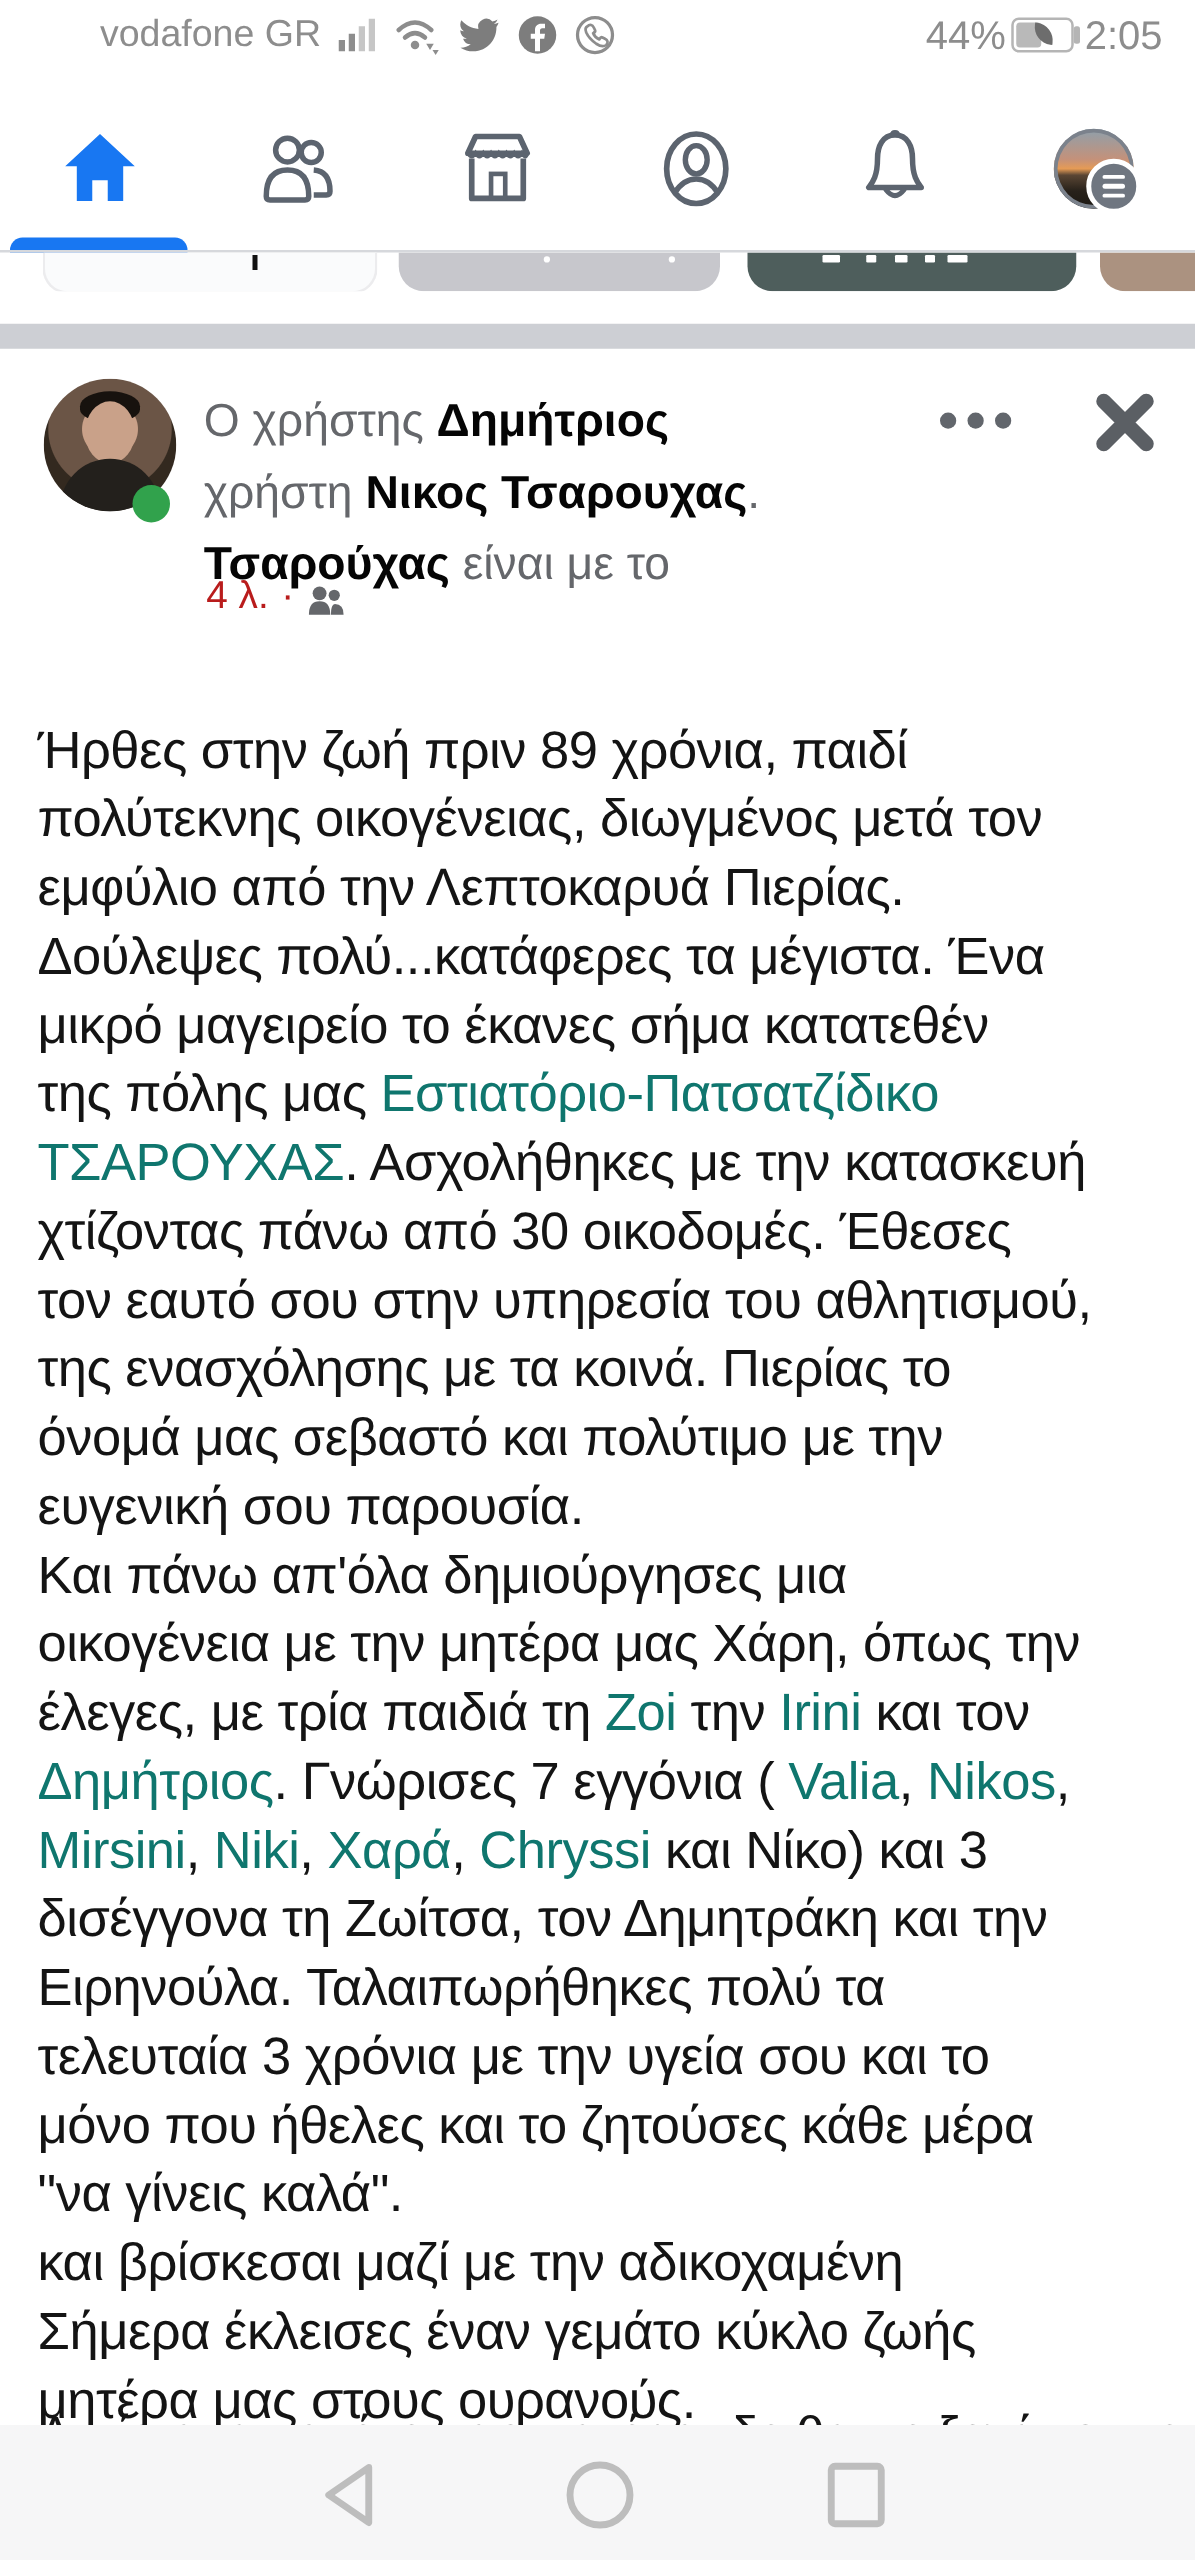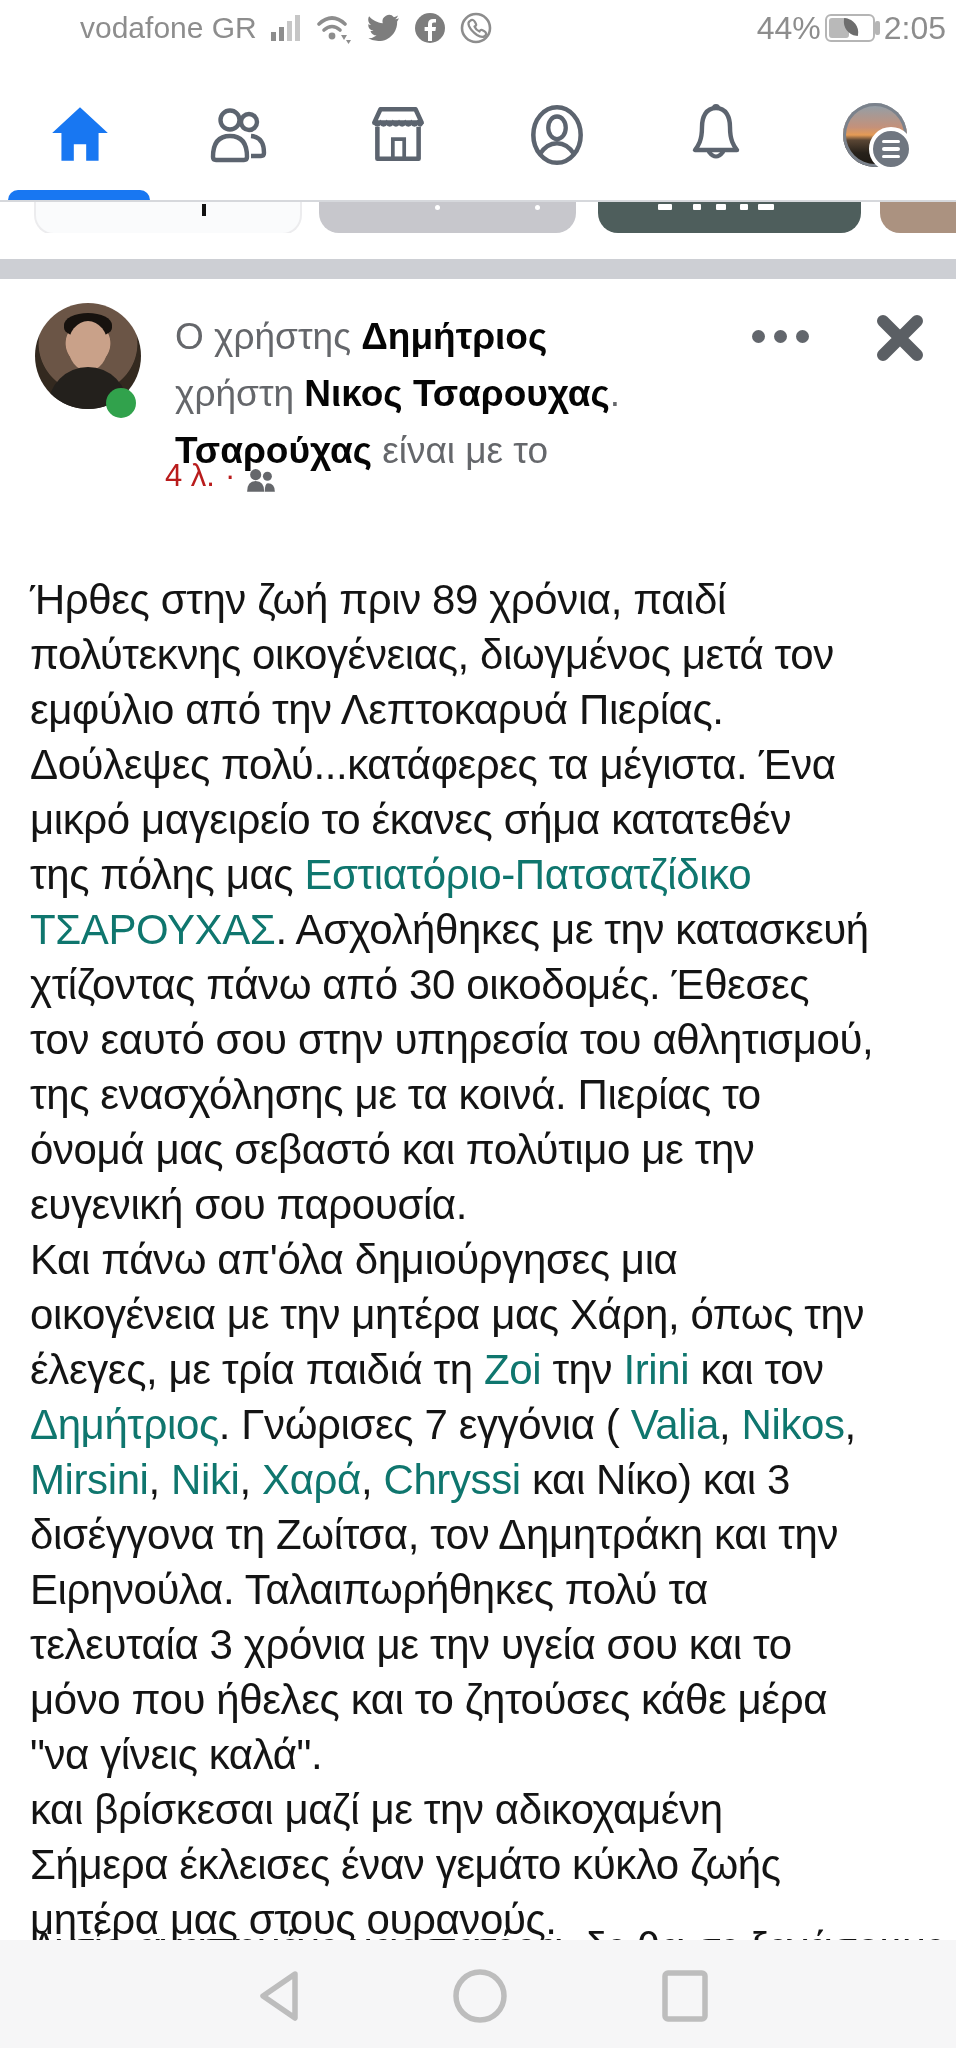--- a/index.html
+++ b/index.html
@@ -9,7 +9,7 @@
   .statusbar{position:absolute;left:0;top:0;width:956px;height:56px;background:#fff;}
   .sb-left{position:absolute;left:80px;top:0;height:56px;display:flex;align-items:center;gap:12px;}
   .sb-carrier{font-size:30px;color:#8d8d8d;}
-  .sb-right{position:absolute;right:10px;top:0;height:56px;display:flex;align-items:center;gap:4px;}
+  .sb-right{position:absolute;right:26px;top:0;height:56px;display:flex;align-items:center;gap:4px;}
   .sb-pct,.sb-time{font-size:32px;color:#8d8d8d;}
   .battery{position:relative;width:46px;height:24px;border:2px solid #b5b5b5;border-radius:6px;background:#fff;}
   .battery .fill{position:absolute;left:2px;top:2px;bottom:2px;width:44%;background:#b9b9b9;border-radius:3px;}

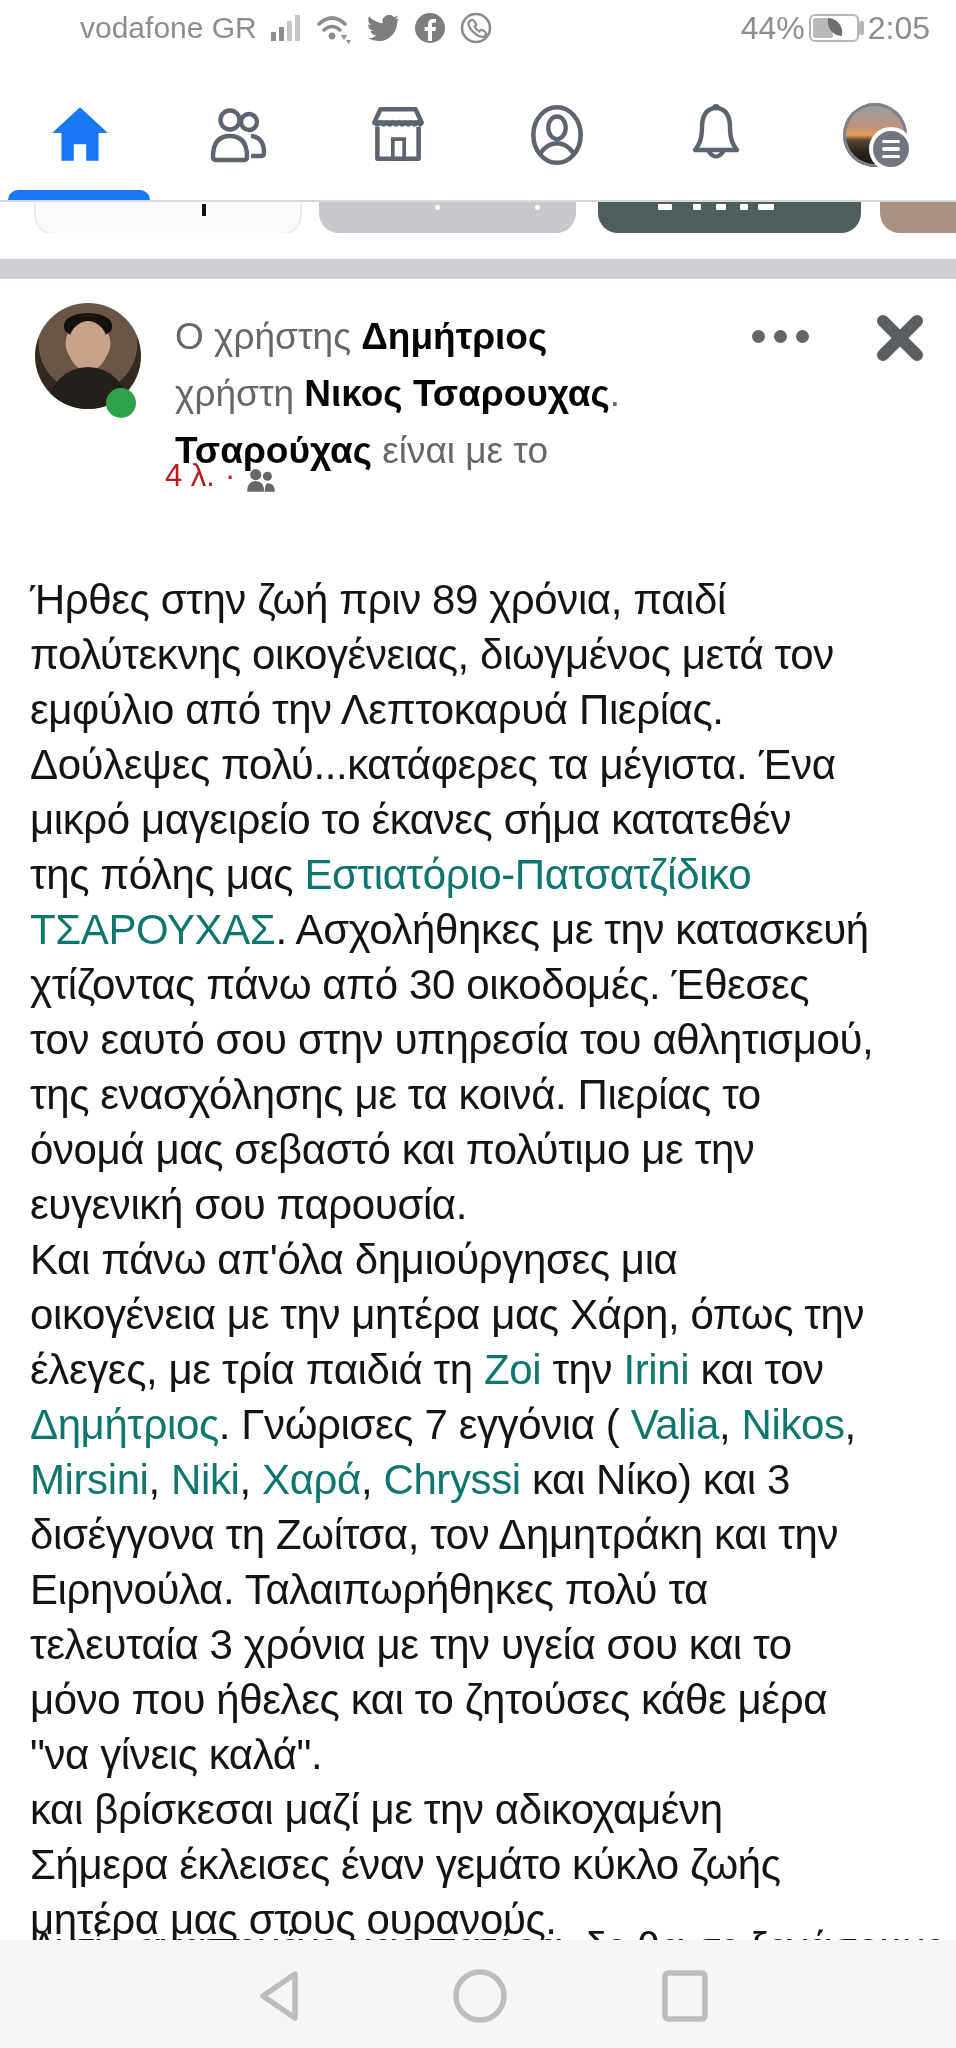--- a/index.html
+++ b/index.html
@@ -47,7 +47,7 @@
   .avatar .face{position:absolute;left:33px;top:18px;width:40px;height:50px;border-radius:50%;background:#c9a189;}
   .avatar .hair{position:absolute;left:29px;top:10px;width:48px;height:24px;border-radius:50% 50% 40% 40%;background:#17120e;}
   .online-dot{position:absolute;left:106px;top:388px;width:30px;height:30px;border-radius:50%;background:#31a24c;}
-  .htext{position:absolute;left:175px;top:308px;width:620px;}
+  .htext{position:absolute;left:163px;top:308px;width:620px;}
   .hline{height:57px;line-height:57px;font-size:37px;color:#65676b;white-space:nowrap;}
   .hb{font-weight:700;color:#050505;}
   .meta{position:absolute;left:165px;top:458px;display:flex;align-items:flex-end;gap:10px;

